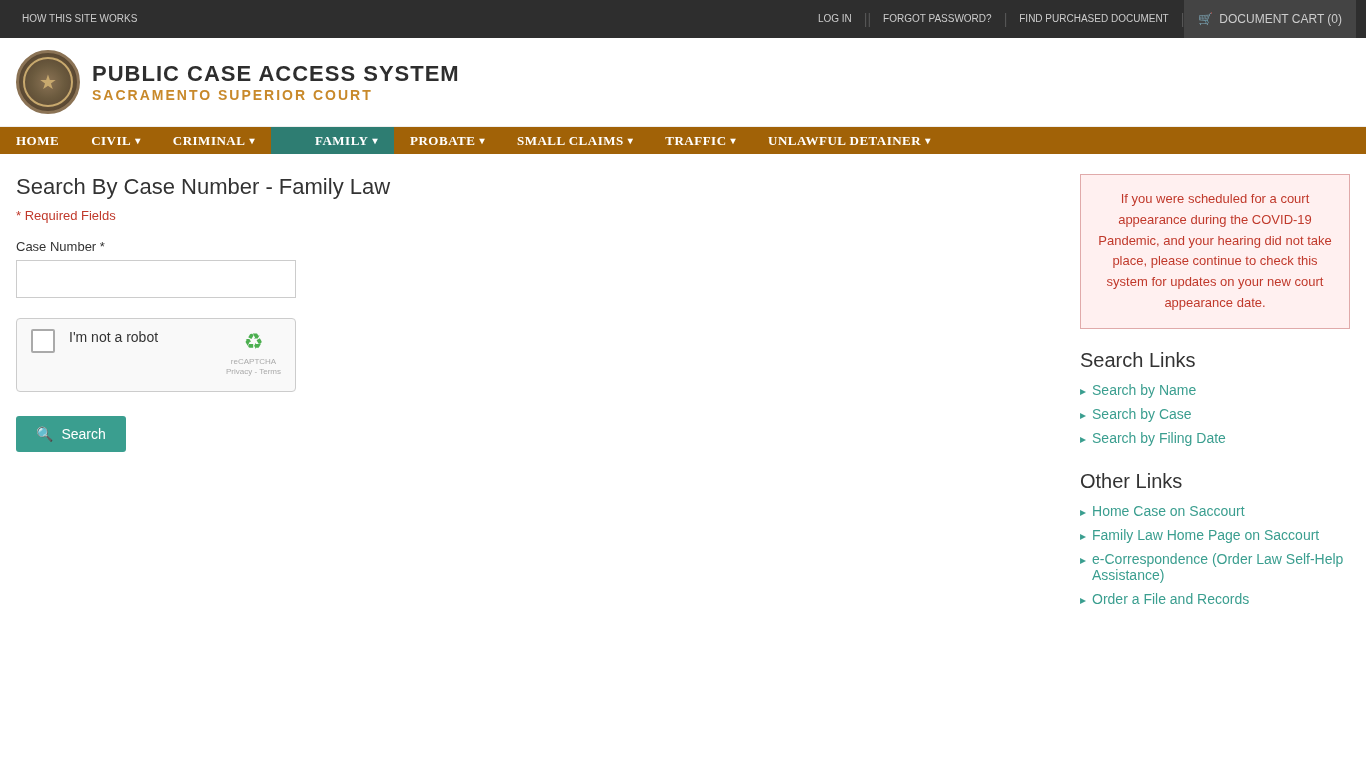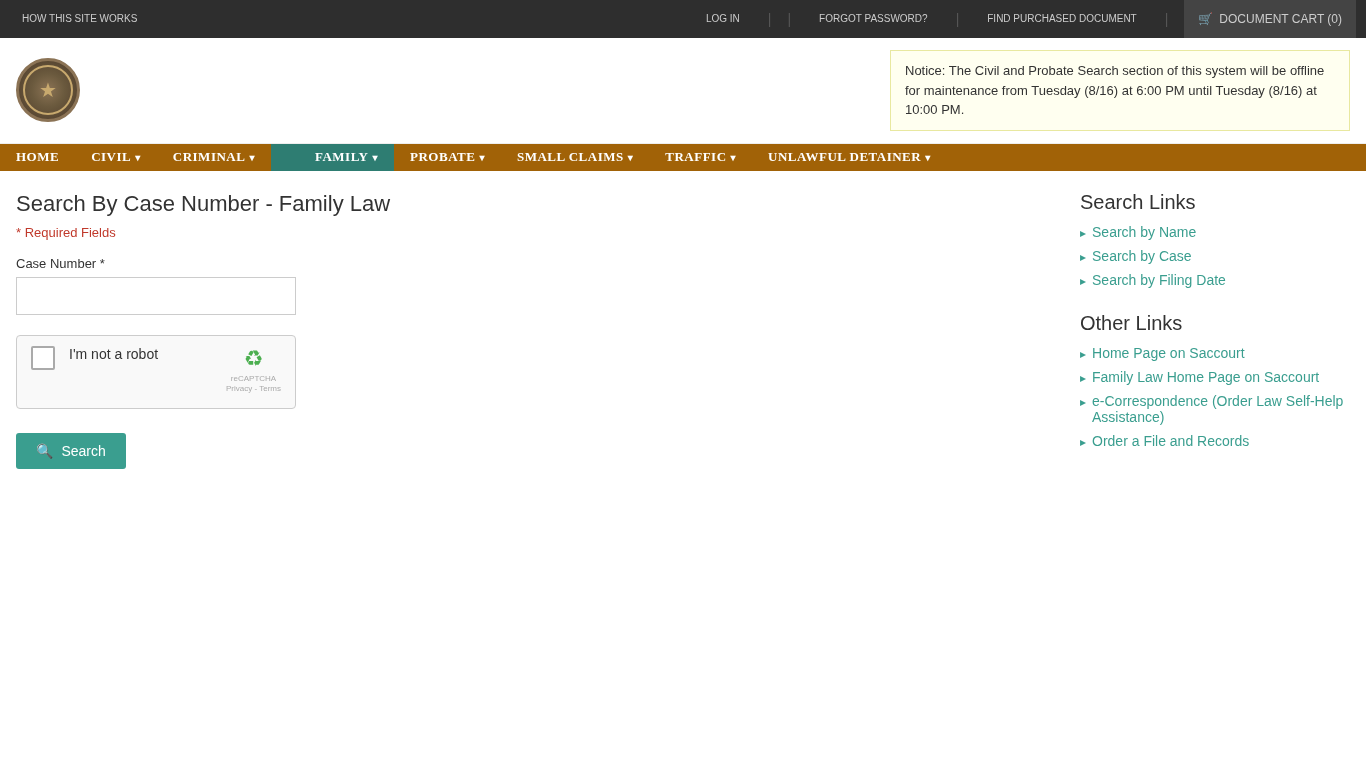--- a/index.html
+++ b/index.html
@@ -16,7 +16,7 @@
       height: 38px;
     }
     #top-bar-left { display: flex; gap: 0; }
-    #top-bar-right { display: flex; align-items: center; gap: 16px; }
+    #top-bar-right { display: flex; align-items: center; gap: 0; }
     .top-nav-item {
       color: #ccc;
       text-decoration: none;

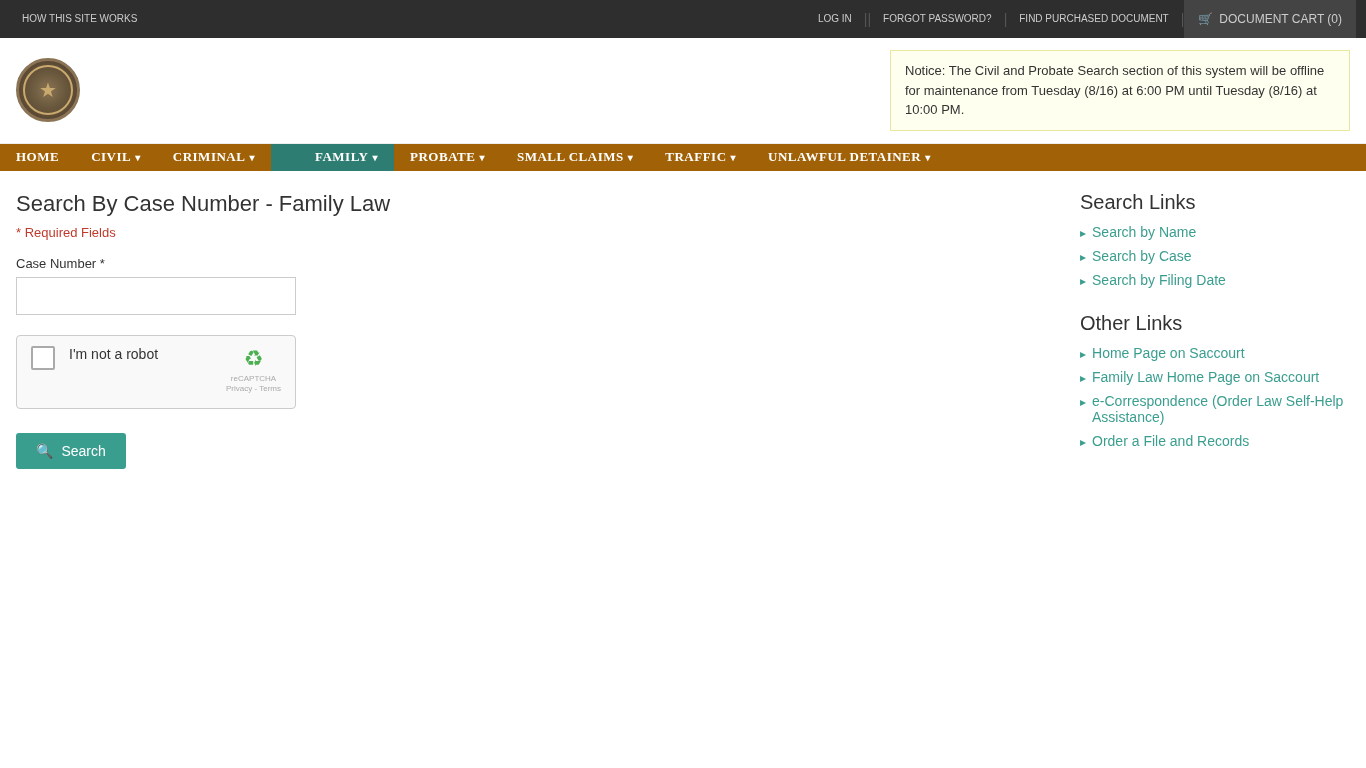--- a/index.html
+++ b/index.html
@@ -280,6 +280,10 @@
         <span>★</span>
       </div>
     </div>
+    <div id="site-title-block">
+      <div id="site-title">PUBLIC CASE ACCESS SYSTEM</div>
+      <div id="site-subtitle">SACRAMENTO SUPERIOR COURT</div>
+    </div>
   </div>
   <div id="notice-box">
     <span>Notice: The Civil and Probate Search section of this system will be offline for maintenance from Tuesday (8/16) at 6:00 PM until Tuesday (8/16) at 10:00 PM.</span>

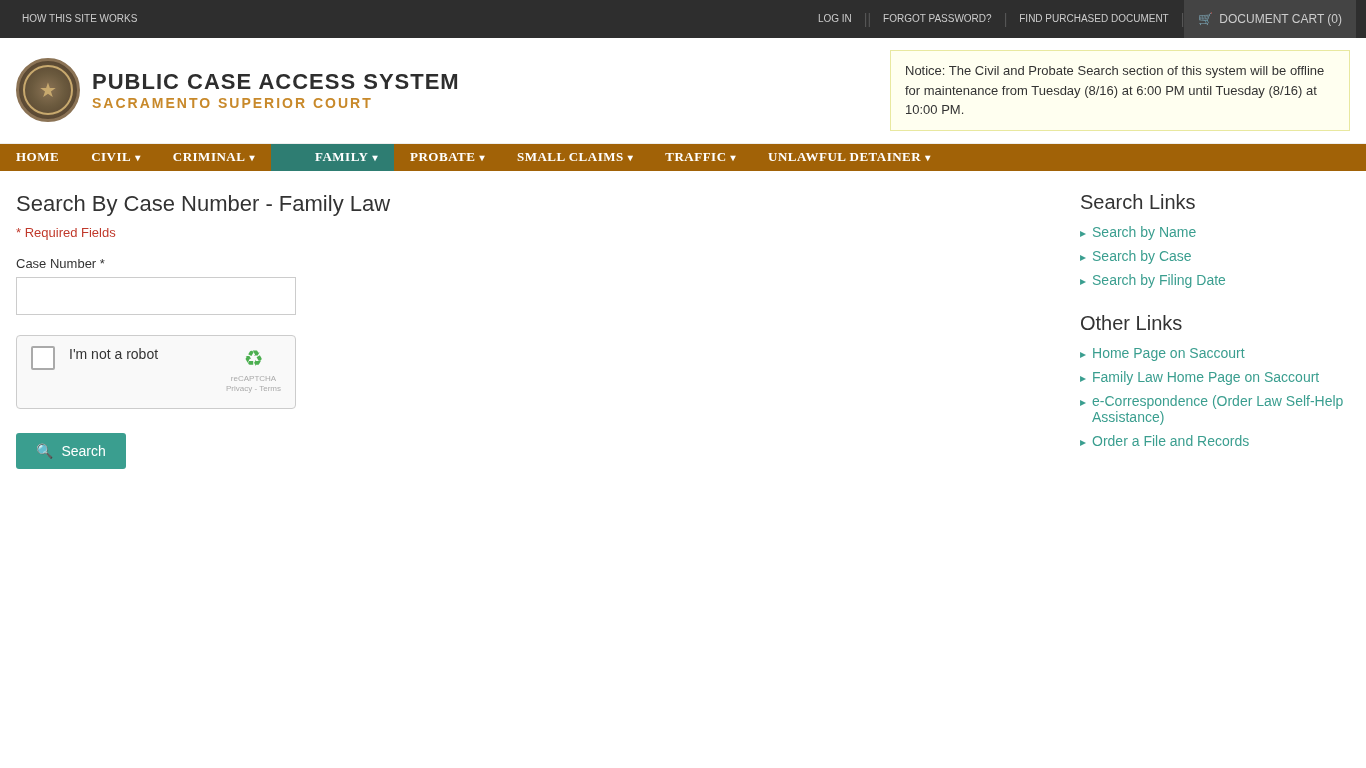--- a/index.html
+++ b/index.html
@@ -285,9 +285,6 @@
       <div id="site-subtitle">SACRAMENTO SUPERIOR COURT</div>
     </div>
   </div>
-  <div id="notice-box">
-    <span>Notice: The Civil and Probate Search section of this system will be offline for maintenance from Tuesday (8/16) at 6:00 PM until Tuesday (8/16) at 10:00 PM.</span>
-  </div>
 </div>
 
 <nav id="main-nav">

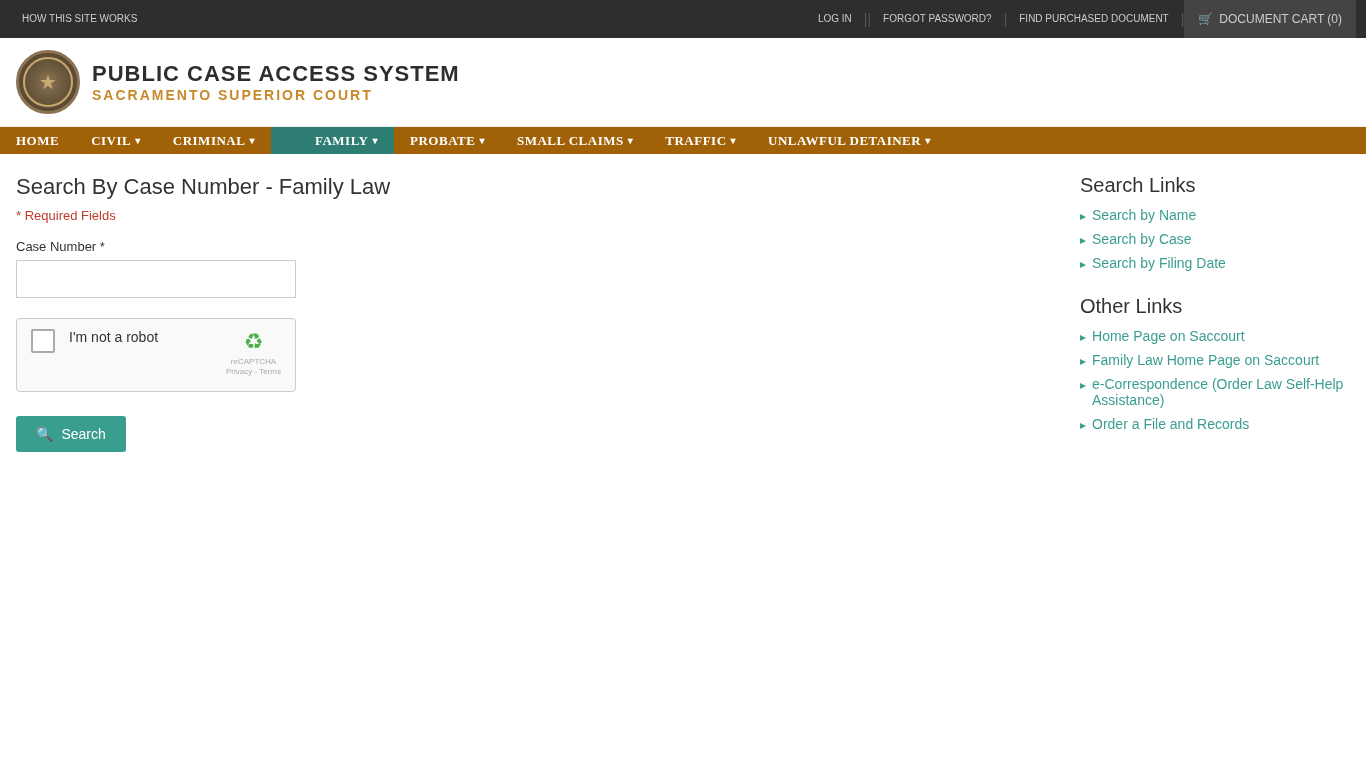--- a/index.html
+++ b/index.html
@@ -344,6 +344,9 @@
   </div>
 
   <div id="sidebar">
+    <div id="covid-notice">
+      <span>If you were scheduled for a court appearance during the COVID-19 Pandemic, and your hearing did not take place, please continue to check this system for updates on your new court appearance date.</span>
+    </div>
 
     <div id="search-links">
       <h2 class="sidebar-section-title">Search Links</h2>

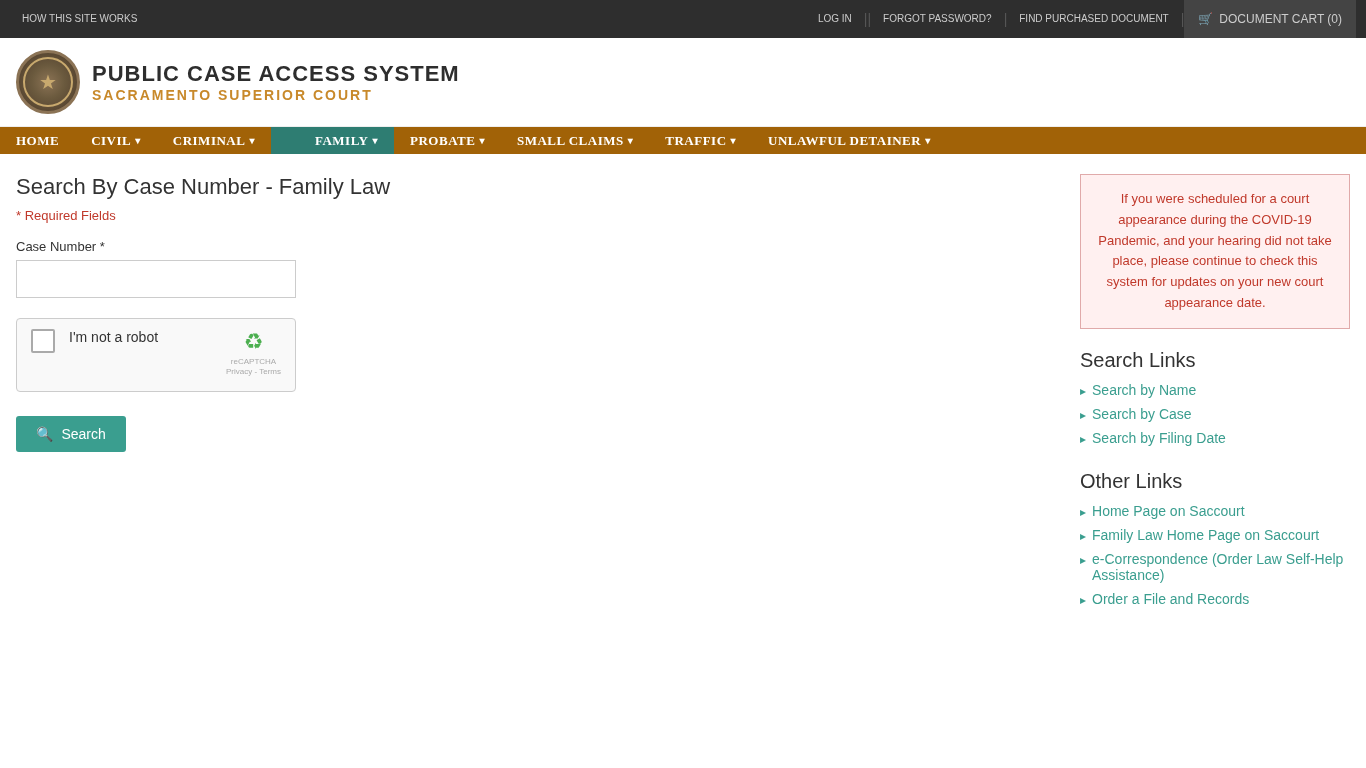--- a/index.html
+++ b/index.html
@@ -368,7 +368,7 @@
       <h2 class="sidebar-section-title">Other Links</h2>
       <div class="sidebar-link-item">
         <span class="link-arrow">▸</span>
-        <a class="sidebar-link">Home Page on Saccourt</a>
+        <a class="sidebar-link">Home Case on Saccourt</a>
       </div>
       <div class="sidebar-link-item">
         <span class="link-arrow">▸</span>

